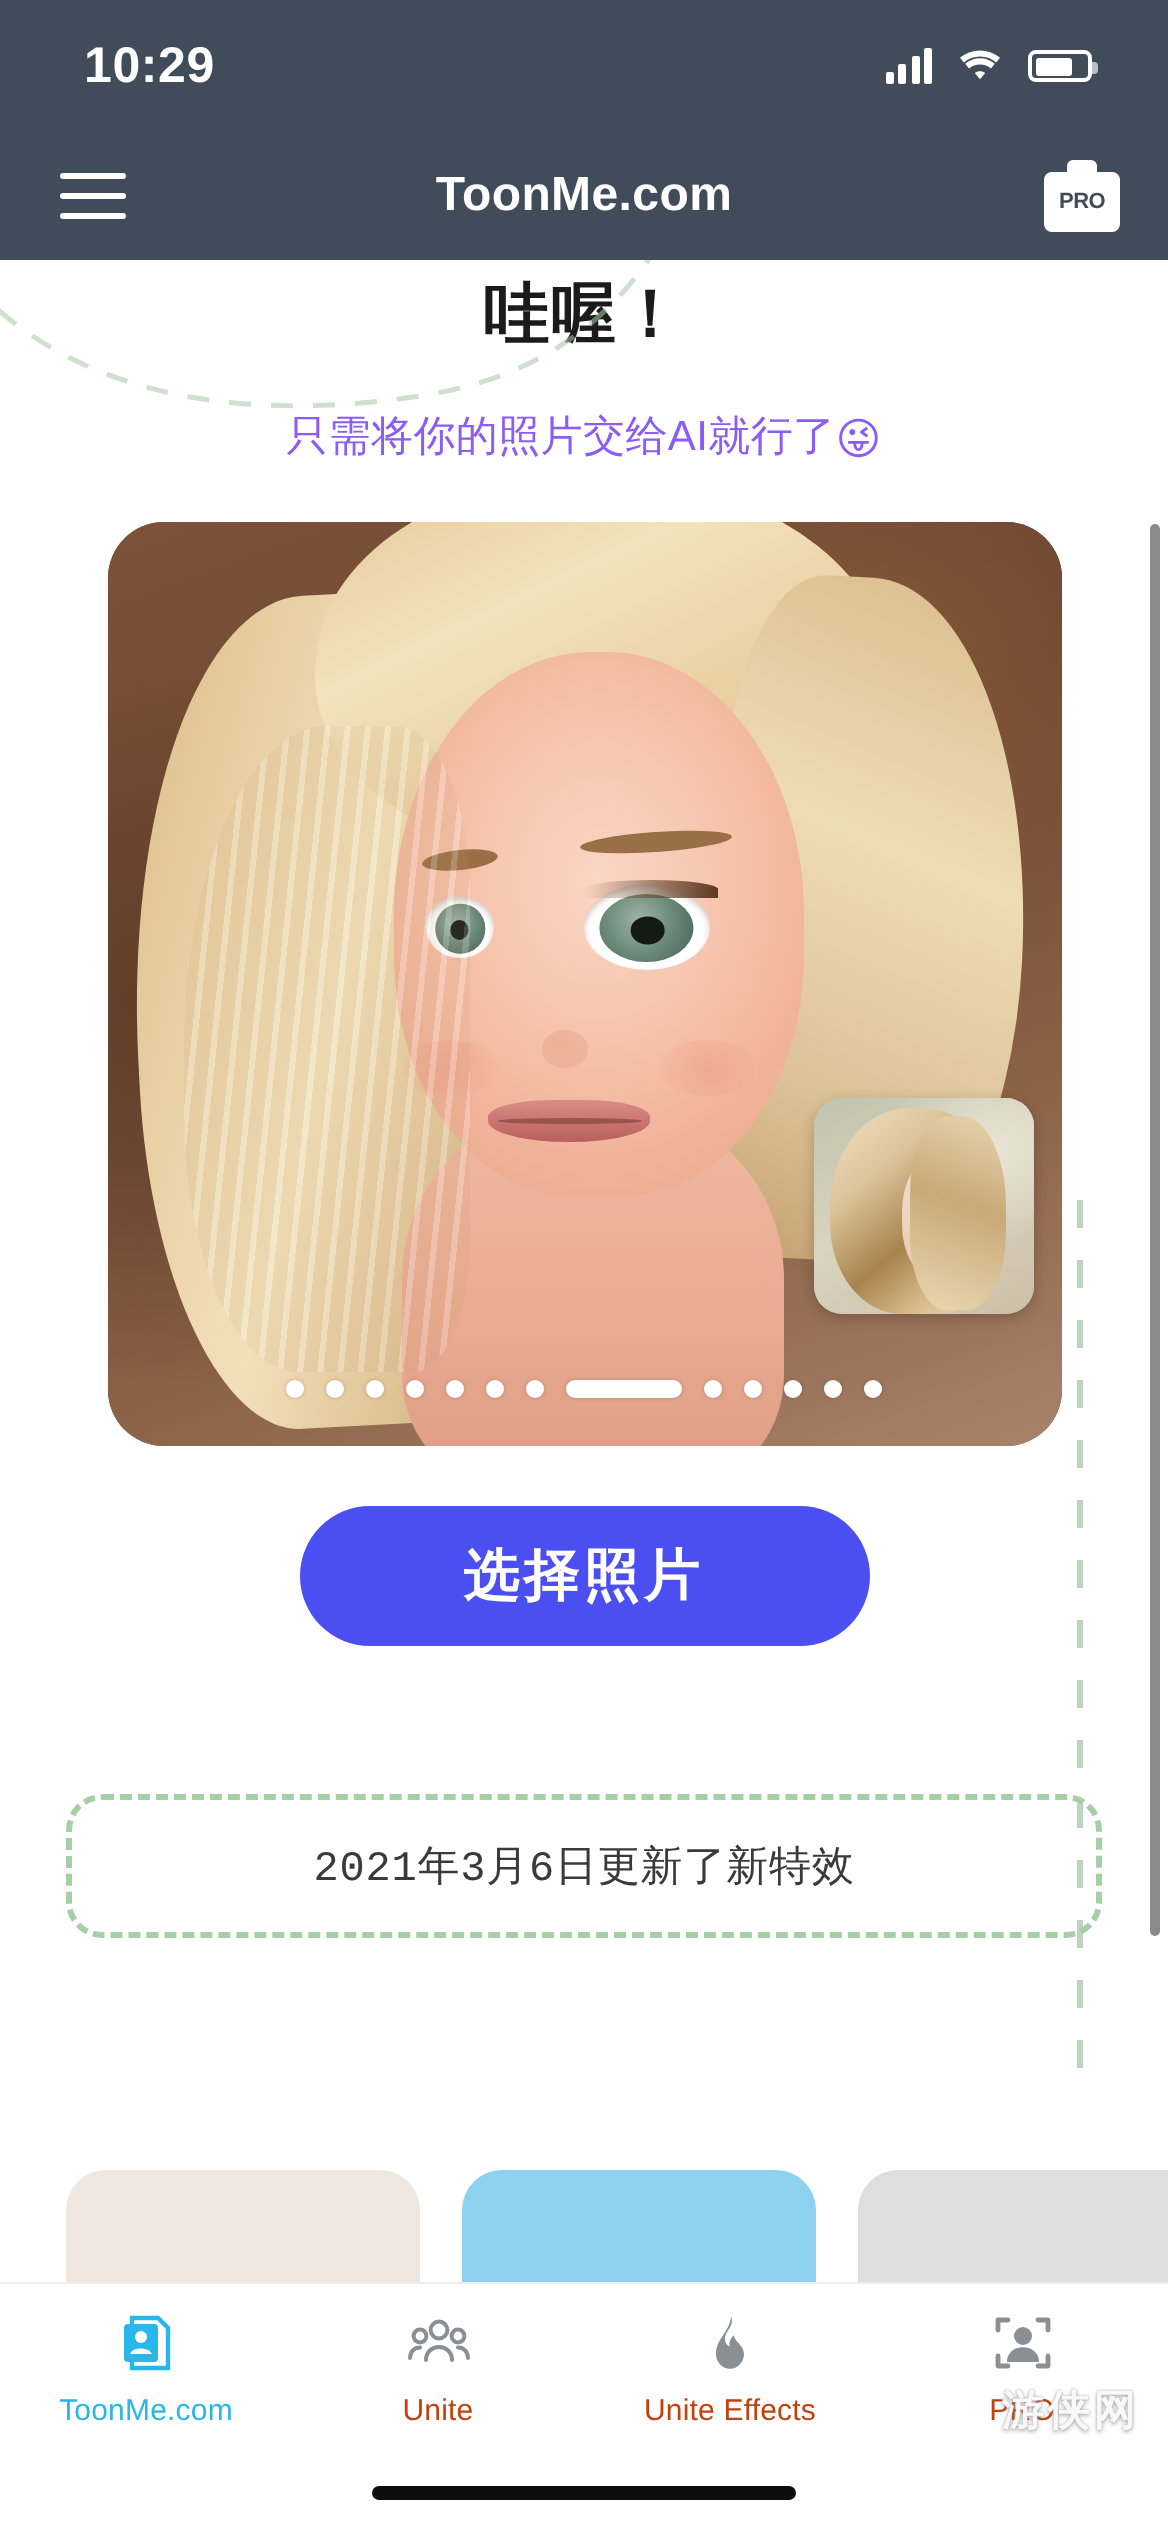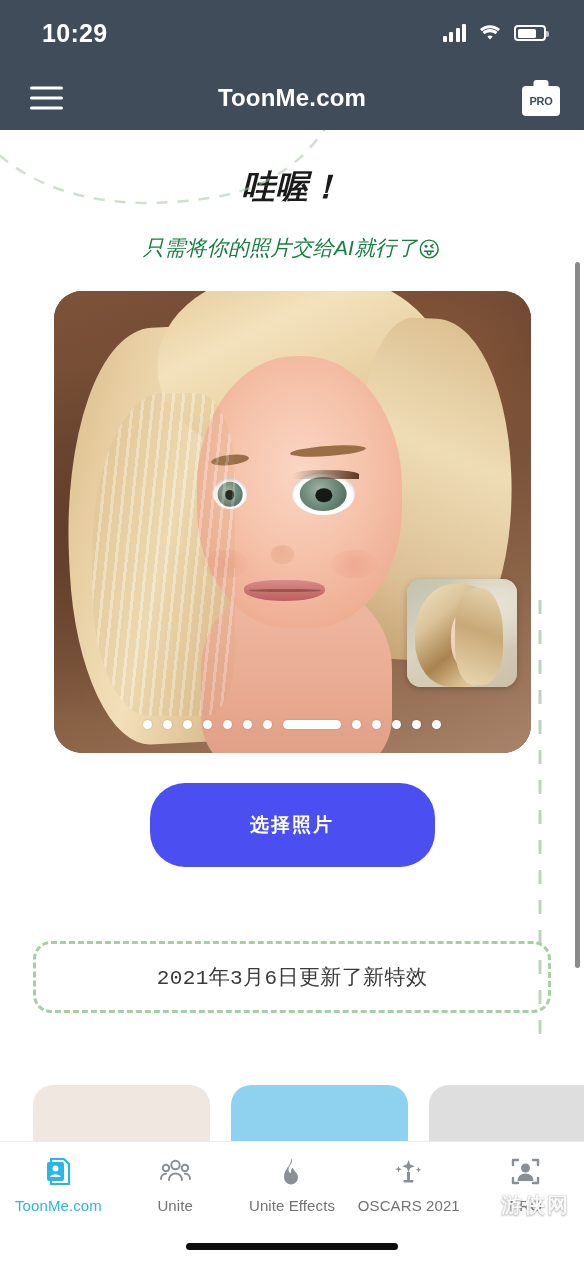--- a/index.html
+++ b/index.html
@@ -163,9 +163,8 @@
   }
 
   .headline-wrap {
-    padding-top: 36px;
+    padding-top: 6px;
     text-align: center;
-    font-style: italic;
   }
   .headline-1 {
     font-size: 33px;

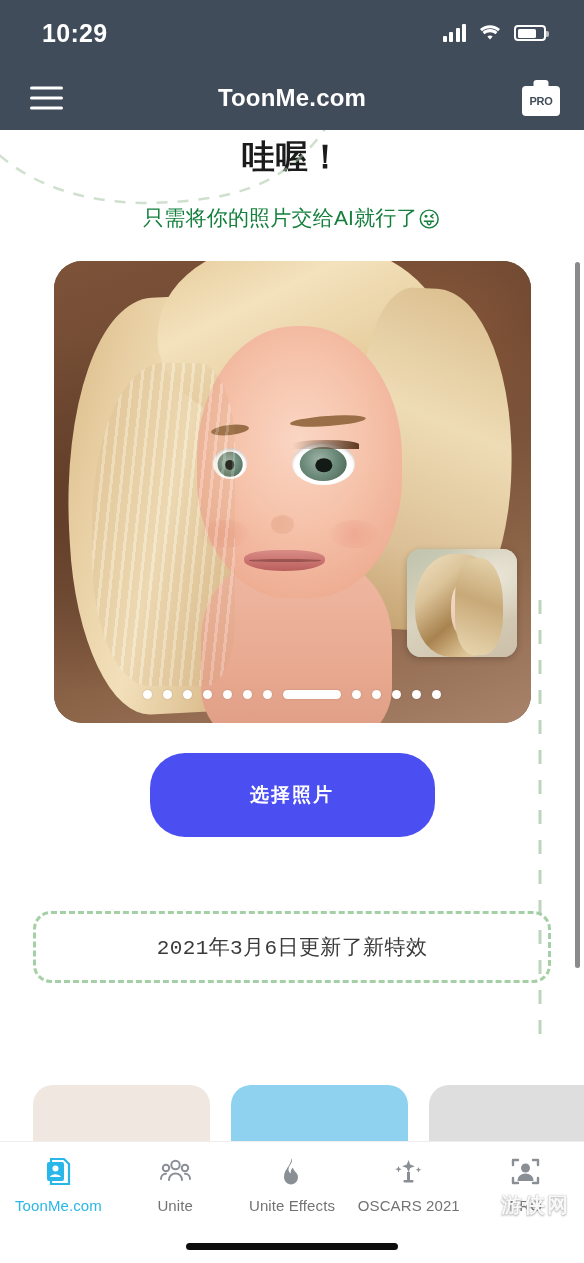--- a/index.html
+++ b/index.html
@@ -184,7 +184,7 @@
   .subtitle {
     margin-top: 26px;
     font-size: 21px;
-    color: #15803d;
+    color: #8b5cf6;
     letter-spacing: 0.2px;
   }
   .subtitle .emoji { font-size: 22px; vertical-align: -2px; }

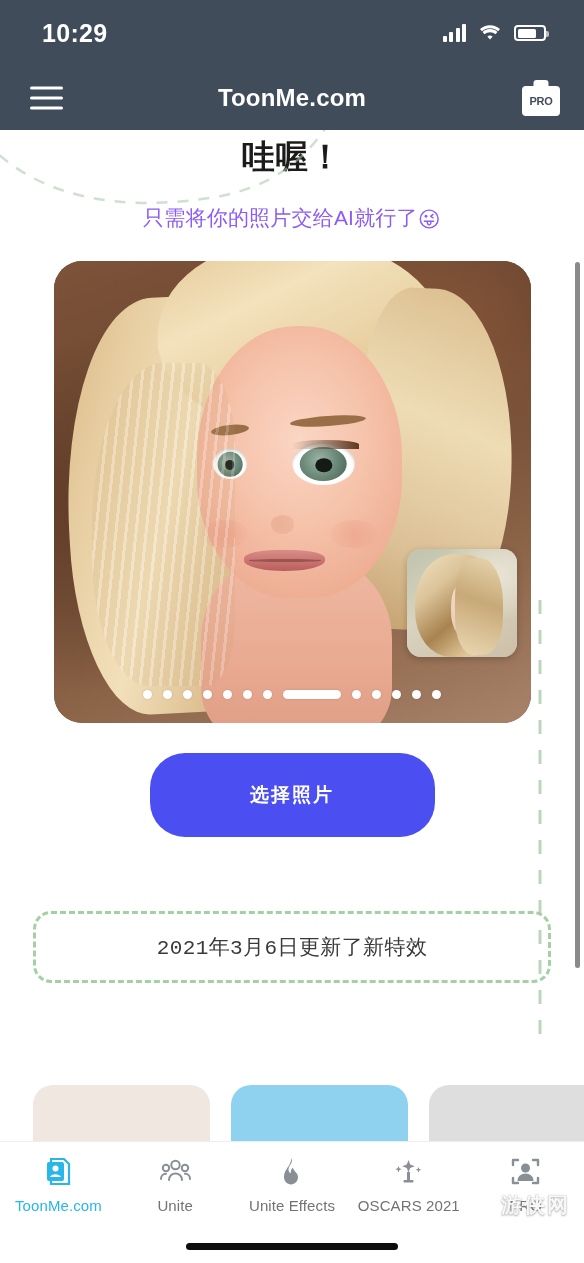--- a/index.html
+++ b/index.html
@@ -416,12 +416,12 @@
   }
   .cta-btn {
     width: 285px;
-    height: 84px;
+    height: 70px;
     background: #4b4ef0;
     border: none;
     border-radius: 35px;
     color: #ffffff;
-    font-size: 19px;
+    font-size: 28px;
     font-weight: 700;
     letter-spacing: 2px;
     cursor: pointer;

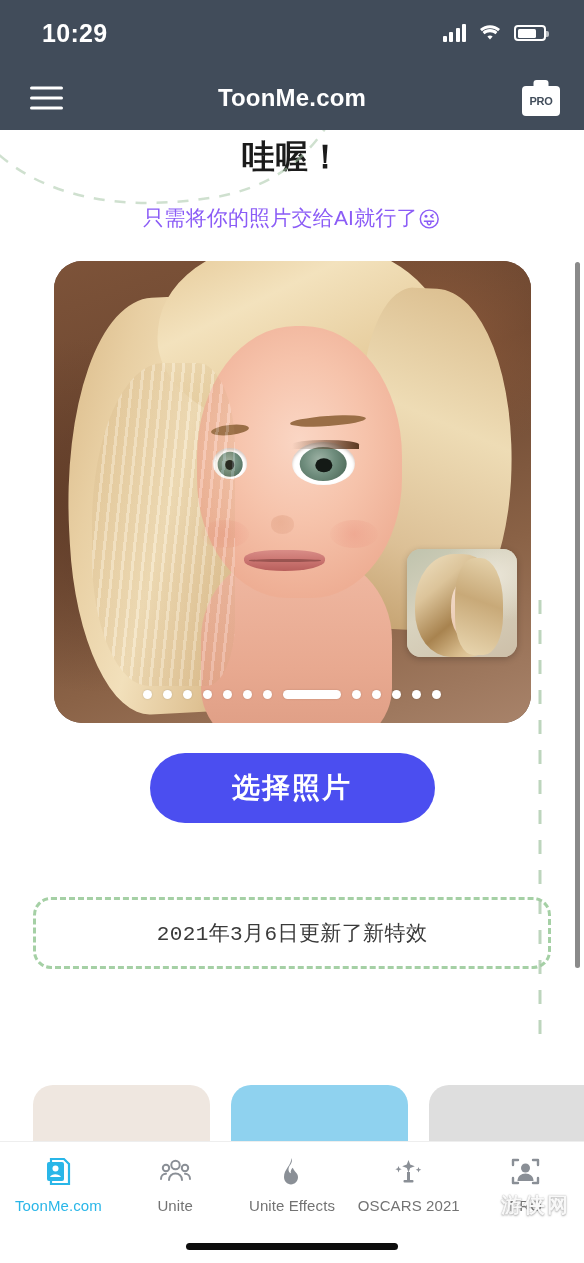--- a/index.html
+++ b/index.html
@@ -505,7 +505,7 @@
   }
   .tab-label {
     font-size: 15px;
-    color: #737373;
+    color: #c2410c;
     letter-spacing: 0.1px;
   }
   .tab.active .tab-label { color: #29b6e8; }

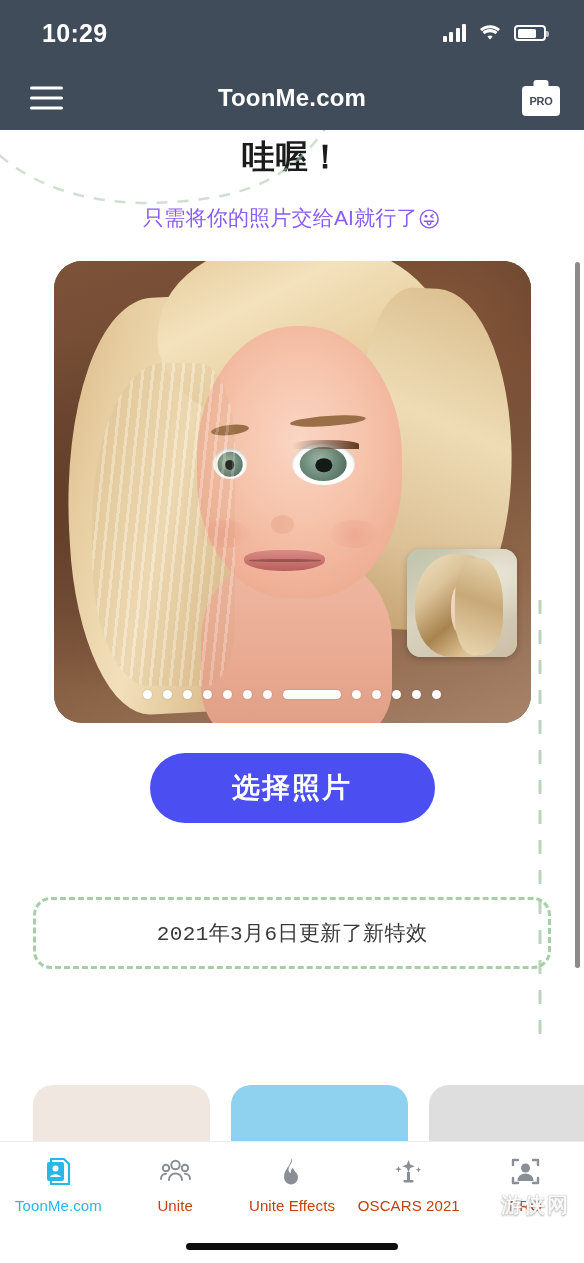--- a/index.html
+++ b/index.html
@@ -701,18 +701,6 @@
       <span class="tab-label">Unite Effects</span>
     </div>
 
-    <div class="tab">
-      <div class="tab-icon">
-        <svg viewBox="0 0 33 33" width="33" height="33">
-          <path d="M16.5 5l1.7 4.6 4.6 1.7-4.6 1.7-1.7 4.6-1.7-4.6-4.6-1.7 4.6-1.7z" fill="#8a8f96"></path>
-          <rect x="15" y="17" width="3" height="8" fill="#8a8f96"></rect>
-          <rect x="11.5" y="25" width="10" height="2.6" rx="1" fill="#8a8f96"></rect>
-          <path d="M6.5 11l.9 2.3 2.3.9-2.3.9-.9 2.3-.9-2.3-2.3-.9 2.3-.9z" fill="#8a8f96"></path>
-          <path d="M26.5 12l.8 2 2 .8-2 .8-.8 2-.8-2-2-.8 2-.8z" fill="#8a8f96"></path>
-        </svg>
-      </div>
-      <span class="tab-label">OSCARS 2021</span>
-    </div>
 
     <div class="tab">
       <div class="tab-icon">

